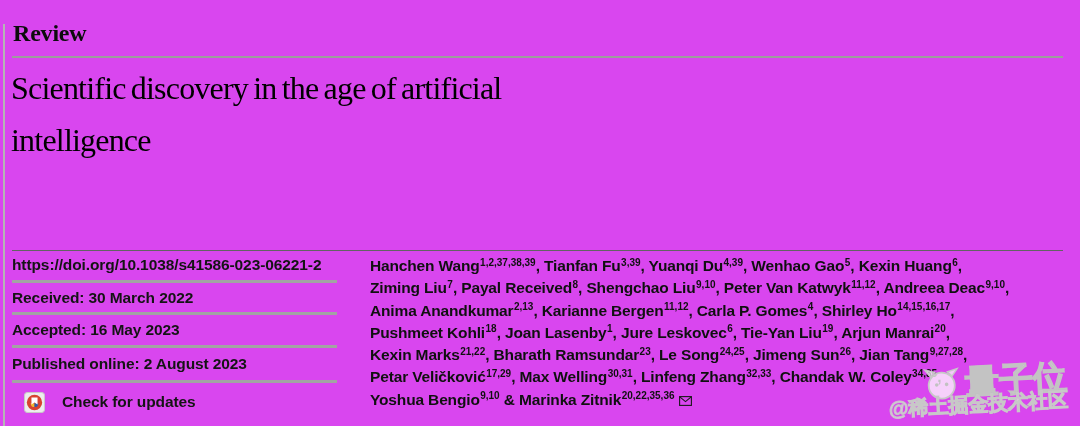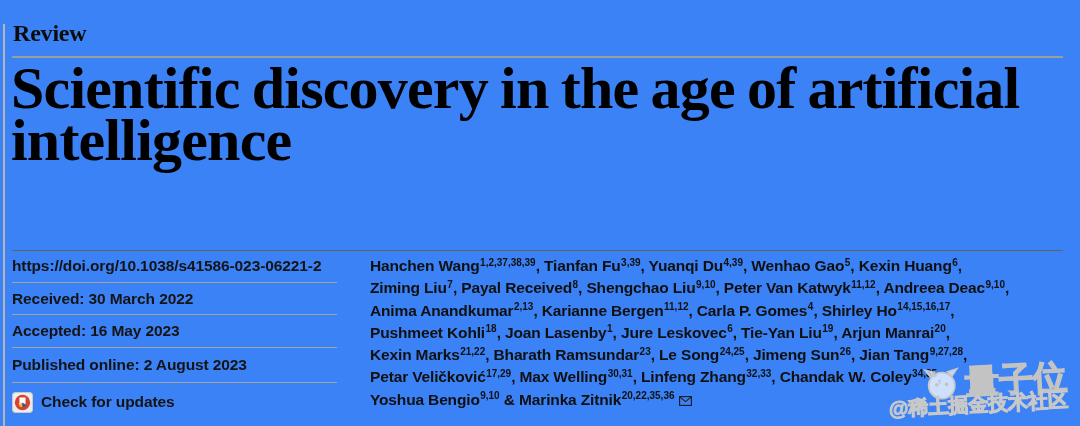--- a/index.html
+++ b/index.html
@@ -6,7 +6,7 @@
   html,body { background:#ffffff; }
   .page {
     position:relative; width:1080px; height:426px;
-    background:#3b82f6; overflow:hidden;
+    background:#d946ef; overflow:hidden;
     font-family:"Liberation Sans", sans-serif; color:#141414;
   }
   .edge-line {

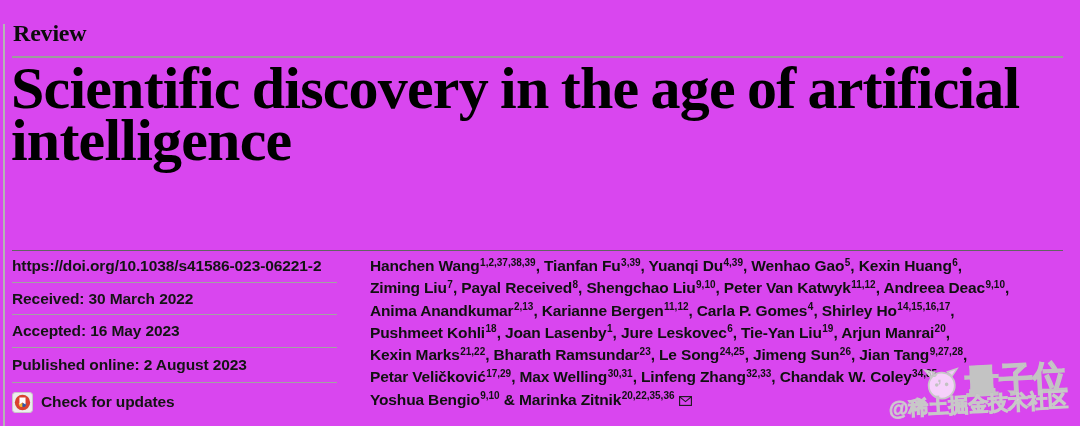--- a/index.html
+++ b/index.html
@@ -23,8 +23,8 @@
   .rule-mid    { top:250px; width:1051px; height:1px; background:#636363; }
   .title {
     position:absolute; left:11px; top:62px; width:1020px;
-    font-family:"Liberation Serif", serif; font-weight:bold;
-    font-size:60px; line-height:52px; color:#000;
+    font-family:"Liberation Serif", serif; font-weight:normal;
+    font-size:32px; line-height:52px; color:#000;
     letter-spacing:-0.8px; word-spacing:-2px;
   }
   .meta {

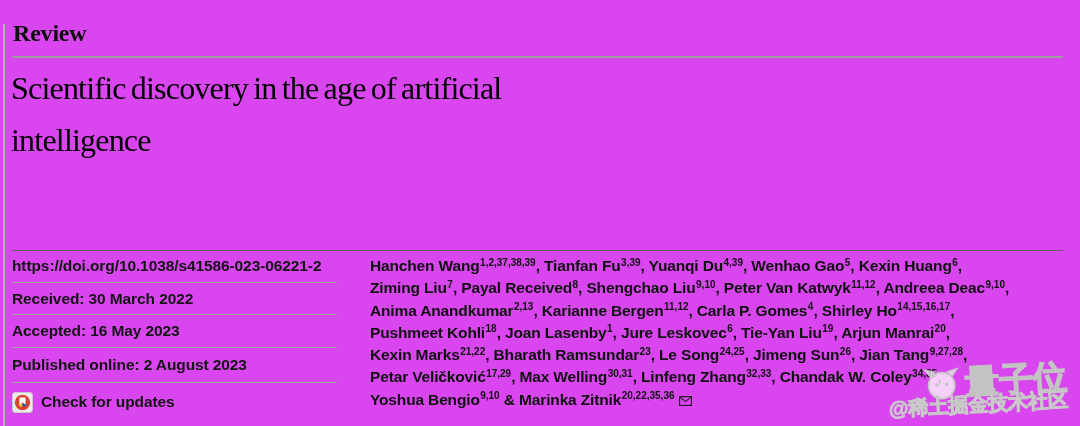--- a/index.html
+++ b/index.html
@@ -31,7 +31,7 @@
     position:absolute; left:12px; top:250px; width:325px;
     font-size:15.5px; font-weight:bold; letter-spacing:-0.1px; color:#141414;
   }
-  .meta-row { display:flex; align-items:center; border-bottom:1px solid #a3a3a3; }
+  .meta-row { display:flex; align-items:center; border-bottom:3px solid #a3a3a3; }
   .meta-row.r1 { height:33px; }
   .meta-row.r2 { height:32px; }
   .meta-row.r3 { height:33px;text-align:center; }

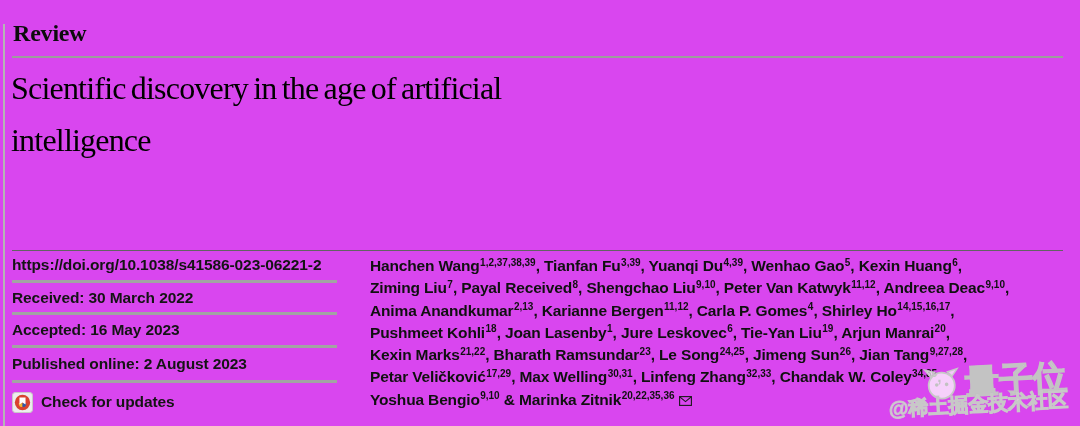--- a/index.html
+++ b/index.html
@@ -36,7 +36,7 @@
   .meta-row.r2 { height:32px; }
   .meta-row.r3 { height:33px;text-align:center; }
   .meta-row.r4 { height:35px; }
-  .meta-row.r5 { height:38px; border-bottom:none; gap:8px; }
+  .meta-row.r5 { height:38px; border-bottom:none; gap:17px;margin-left:12px; }
   .cm-icon { width:21px; height:21px; flex:0 0 auto; display:block; }
   .authors {
     position:absolute; left:370px; top:255px; width:702px;

